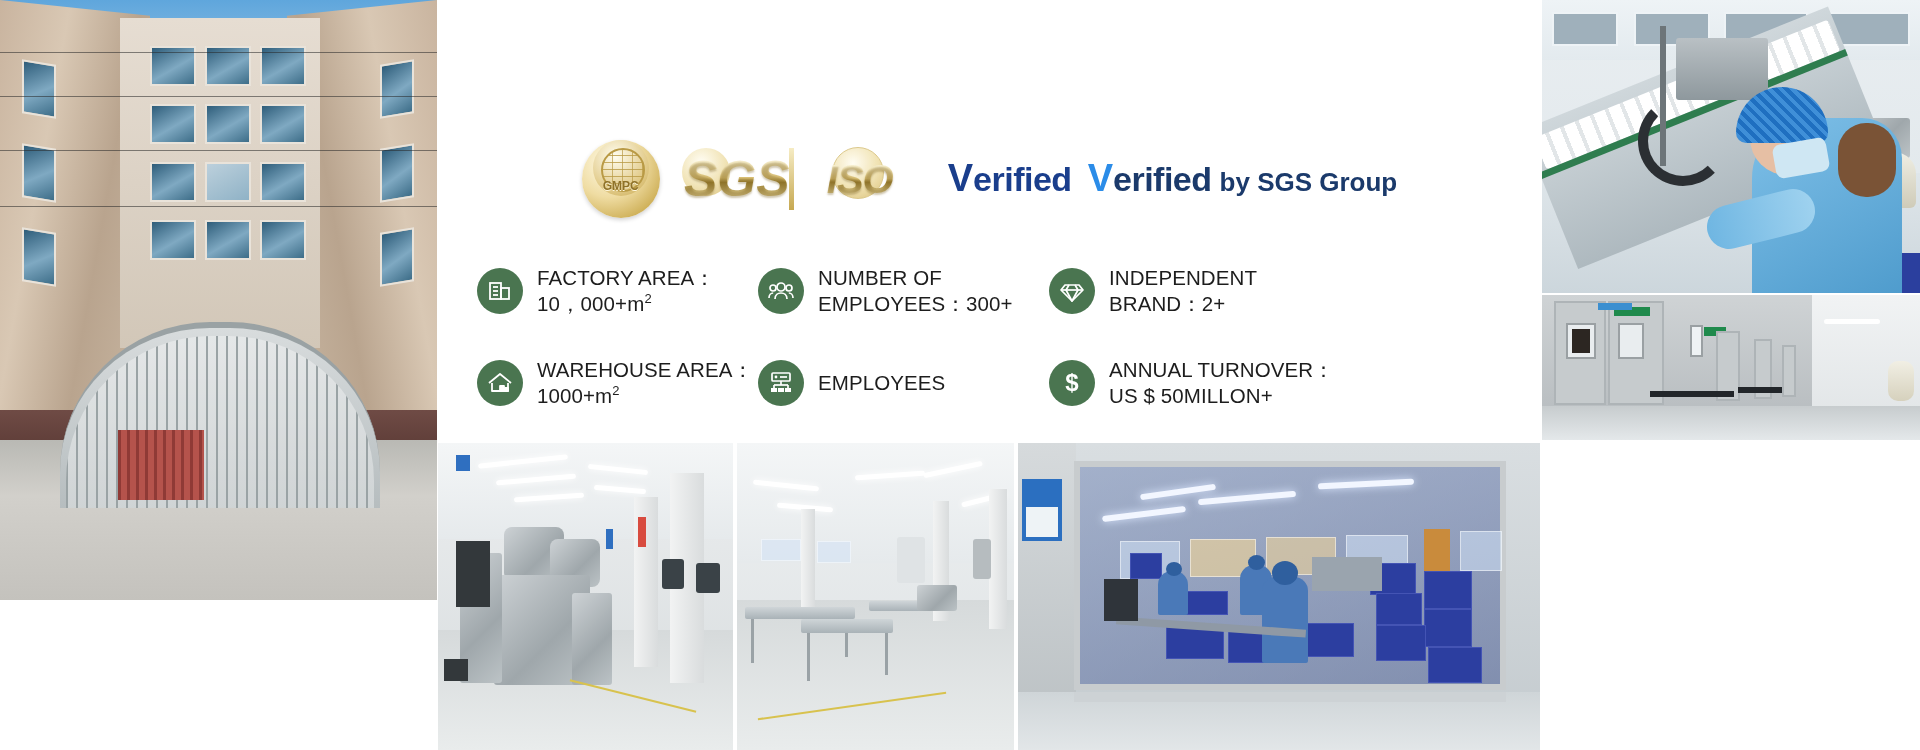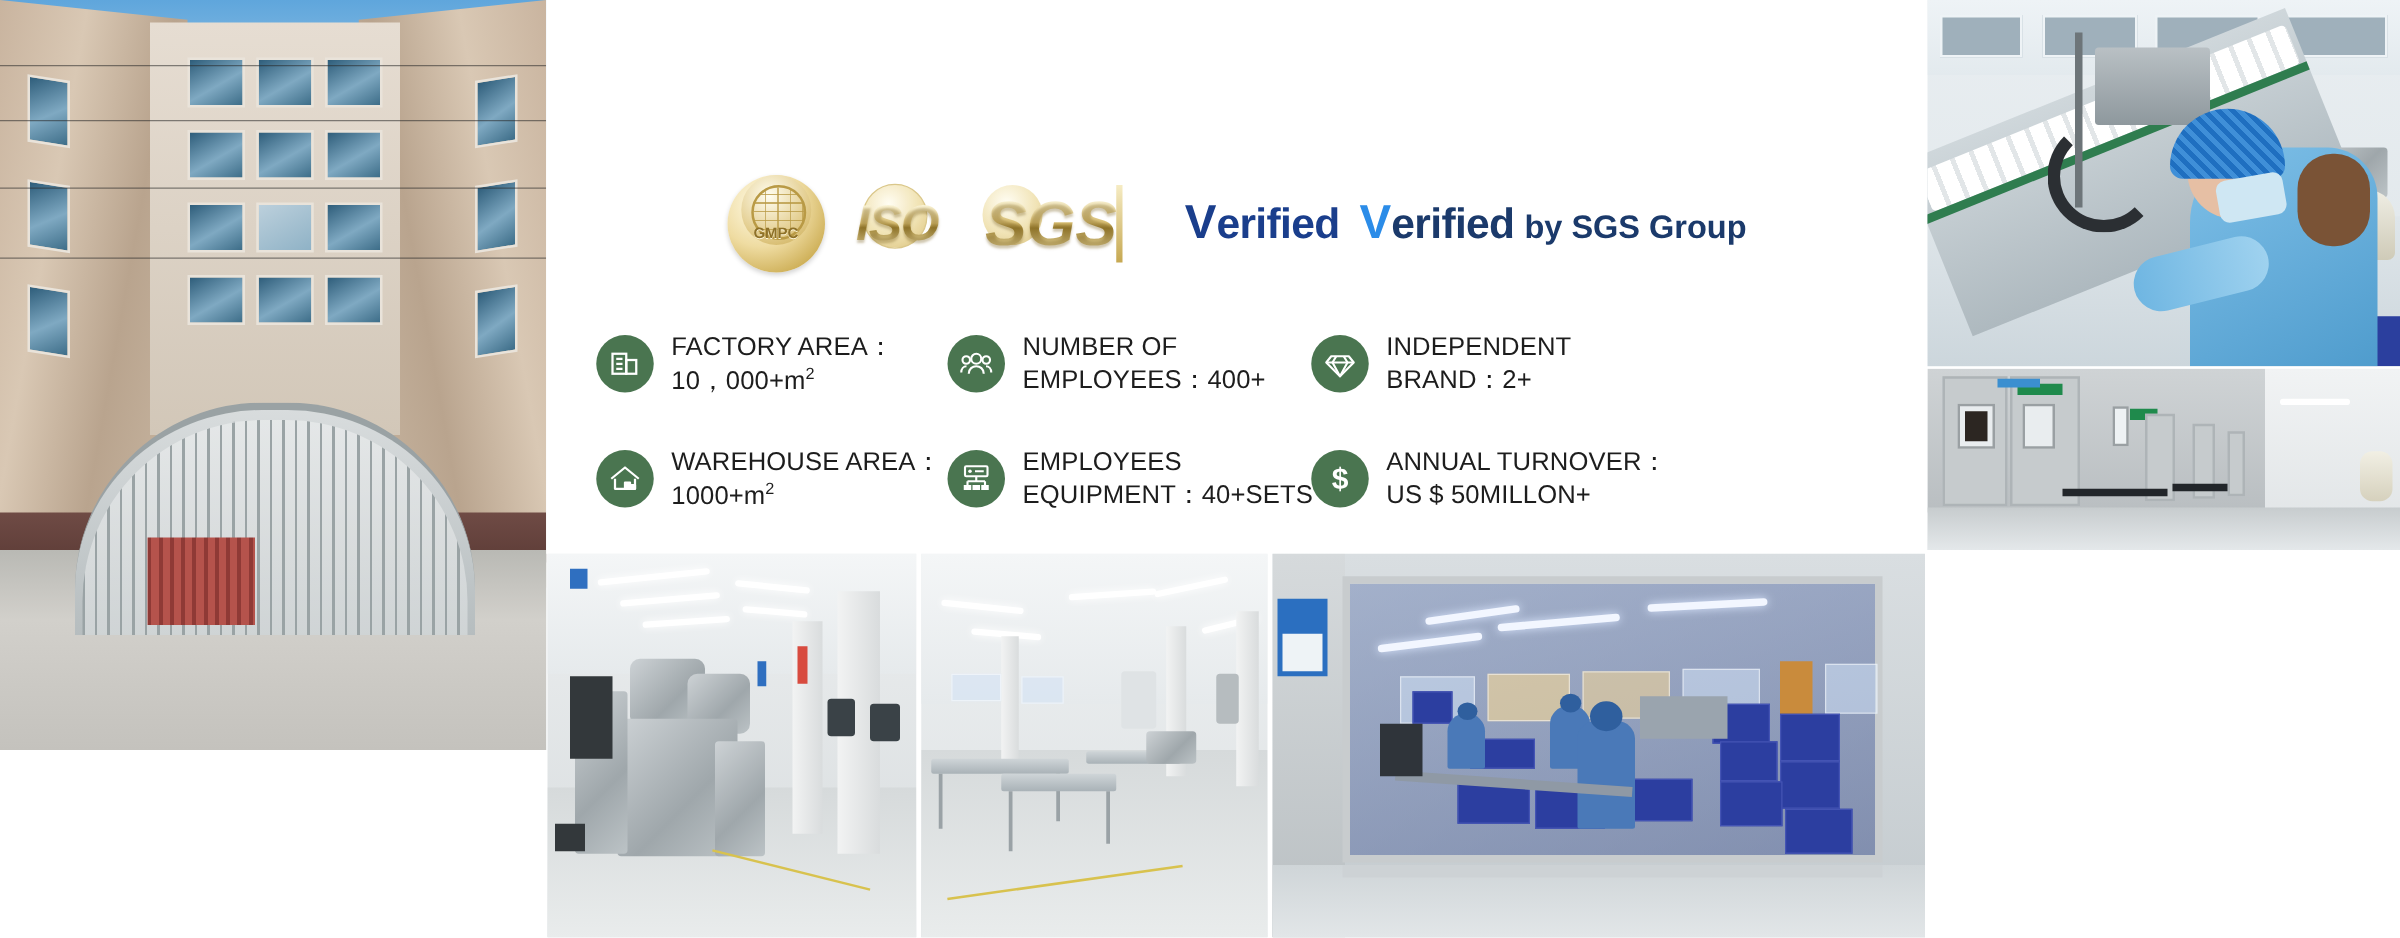--- a/index.html
+++ b/index.html
@@ -230,15 +230,15 @@
         </div>
       </div>
 
-      <div class="cert iso-wrap">
-        <div class="iso-globe"></div>
-        <span class="goldtext iso-txt">ISO</span>
-      </div>
-
       <div class="cert sgs-wrap">
         <div class="sgs-globe"></div>
         <span class="goldtext sgs-txt">SGS</span>
         <span class="sgs-bar"></span>
+      </div>
+
+      <div class="cert iso-wrap">
+        <div class="iso-globe"></div>
+        <span class="goldtext iso-txt">ISO</span>
       </div>
 
       <div class="verified">

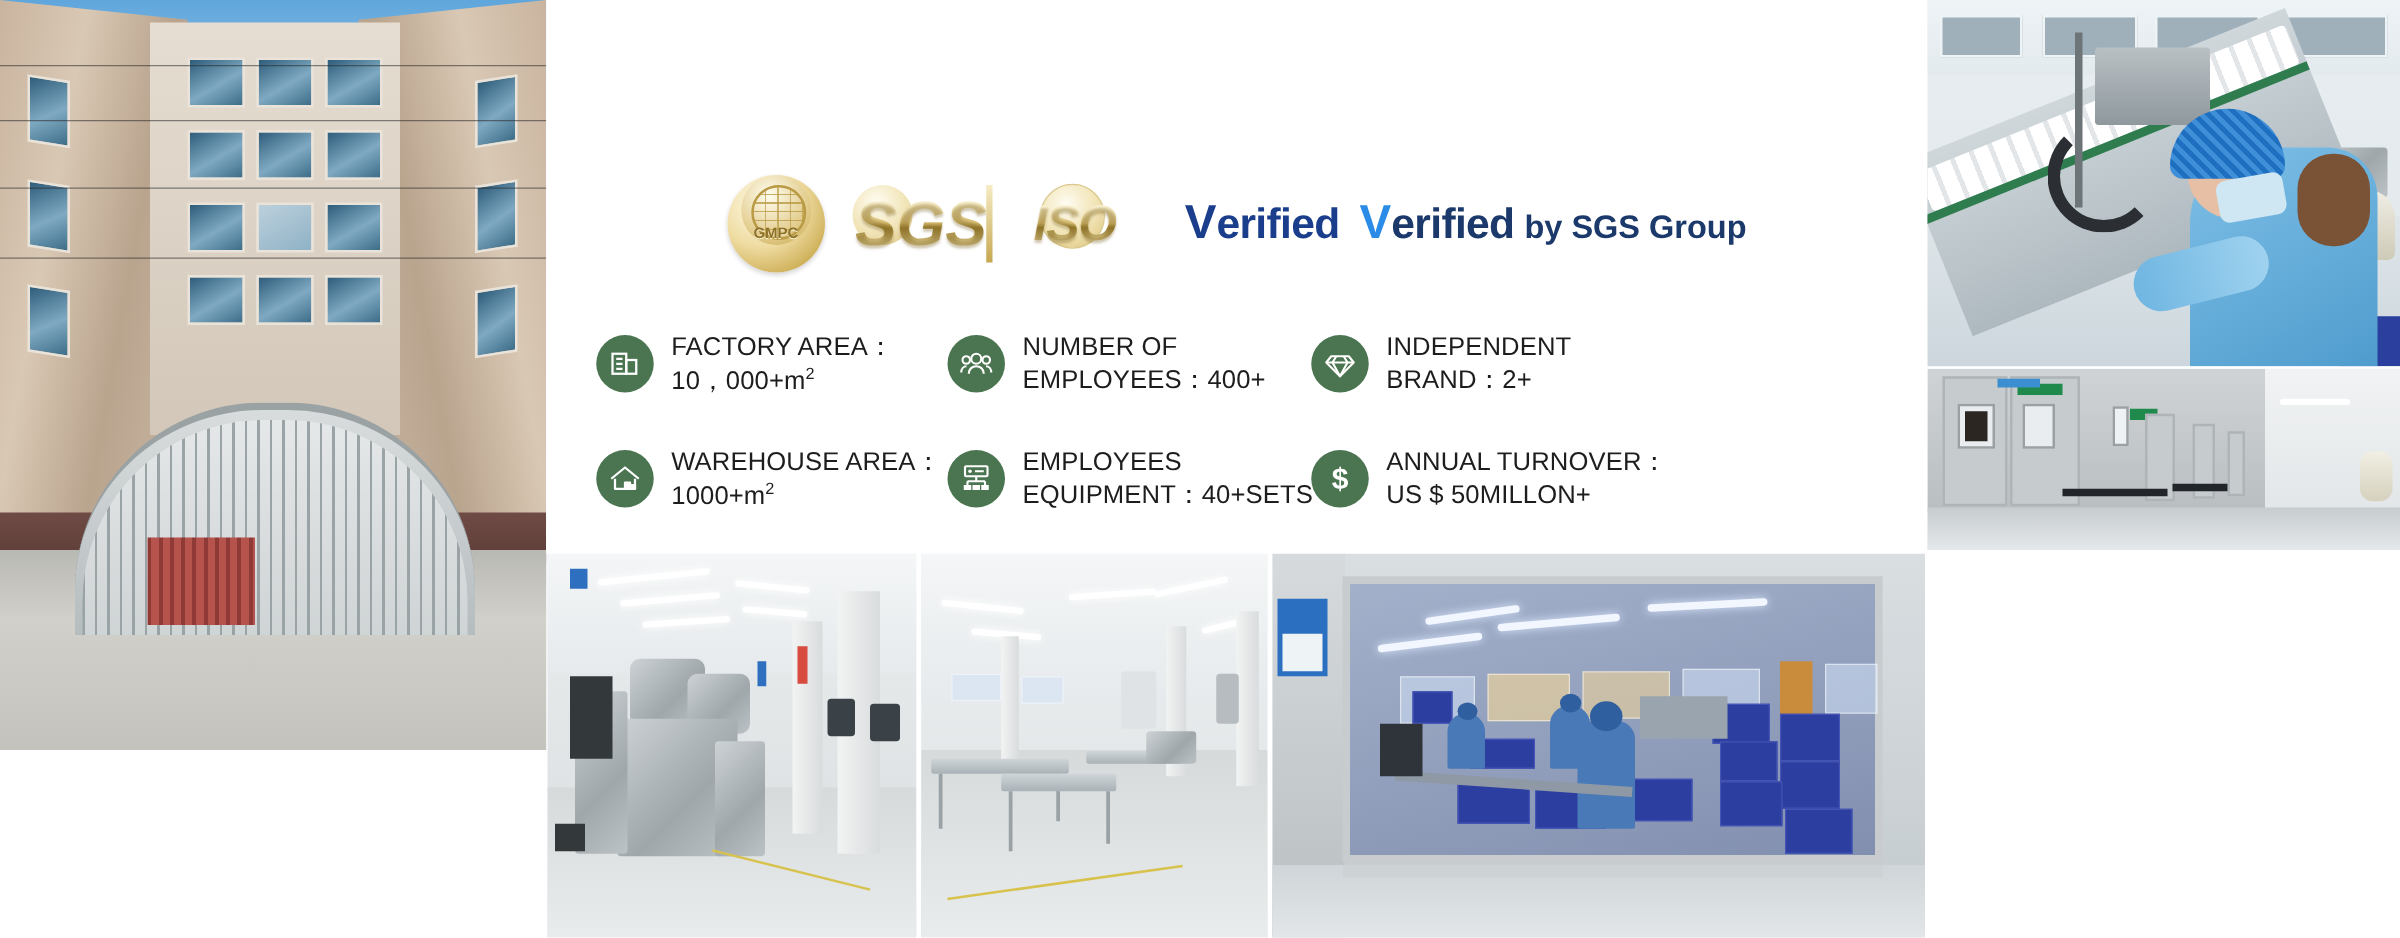--- a/index.html
+++ b/index.html
@@ -285,7 +285,7 @@
         </span>
         <span class="stext">
           <span>NUMBER OF</span>
-          <span class="l2">EMPLOYEES：400+</span>
+          <span class="l2">EMPLOYEES：300+</span>
         </span>
       </div>
 

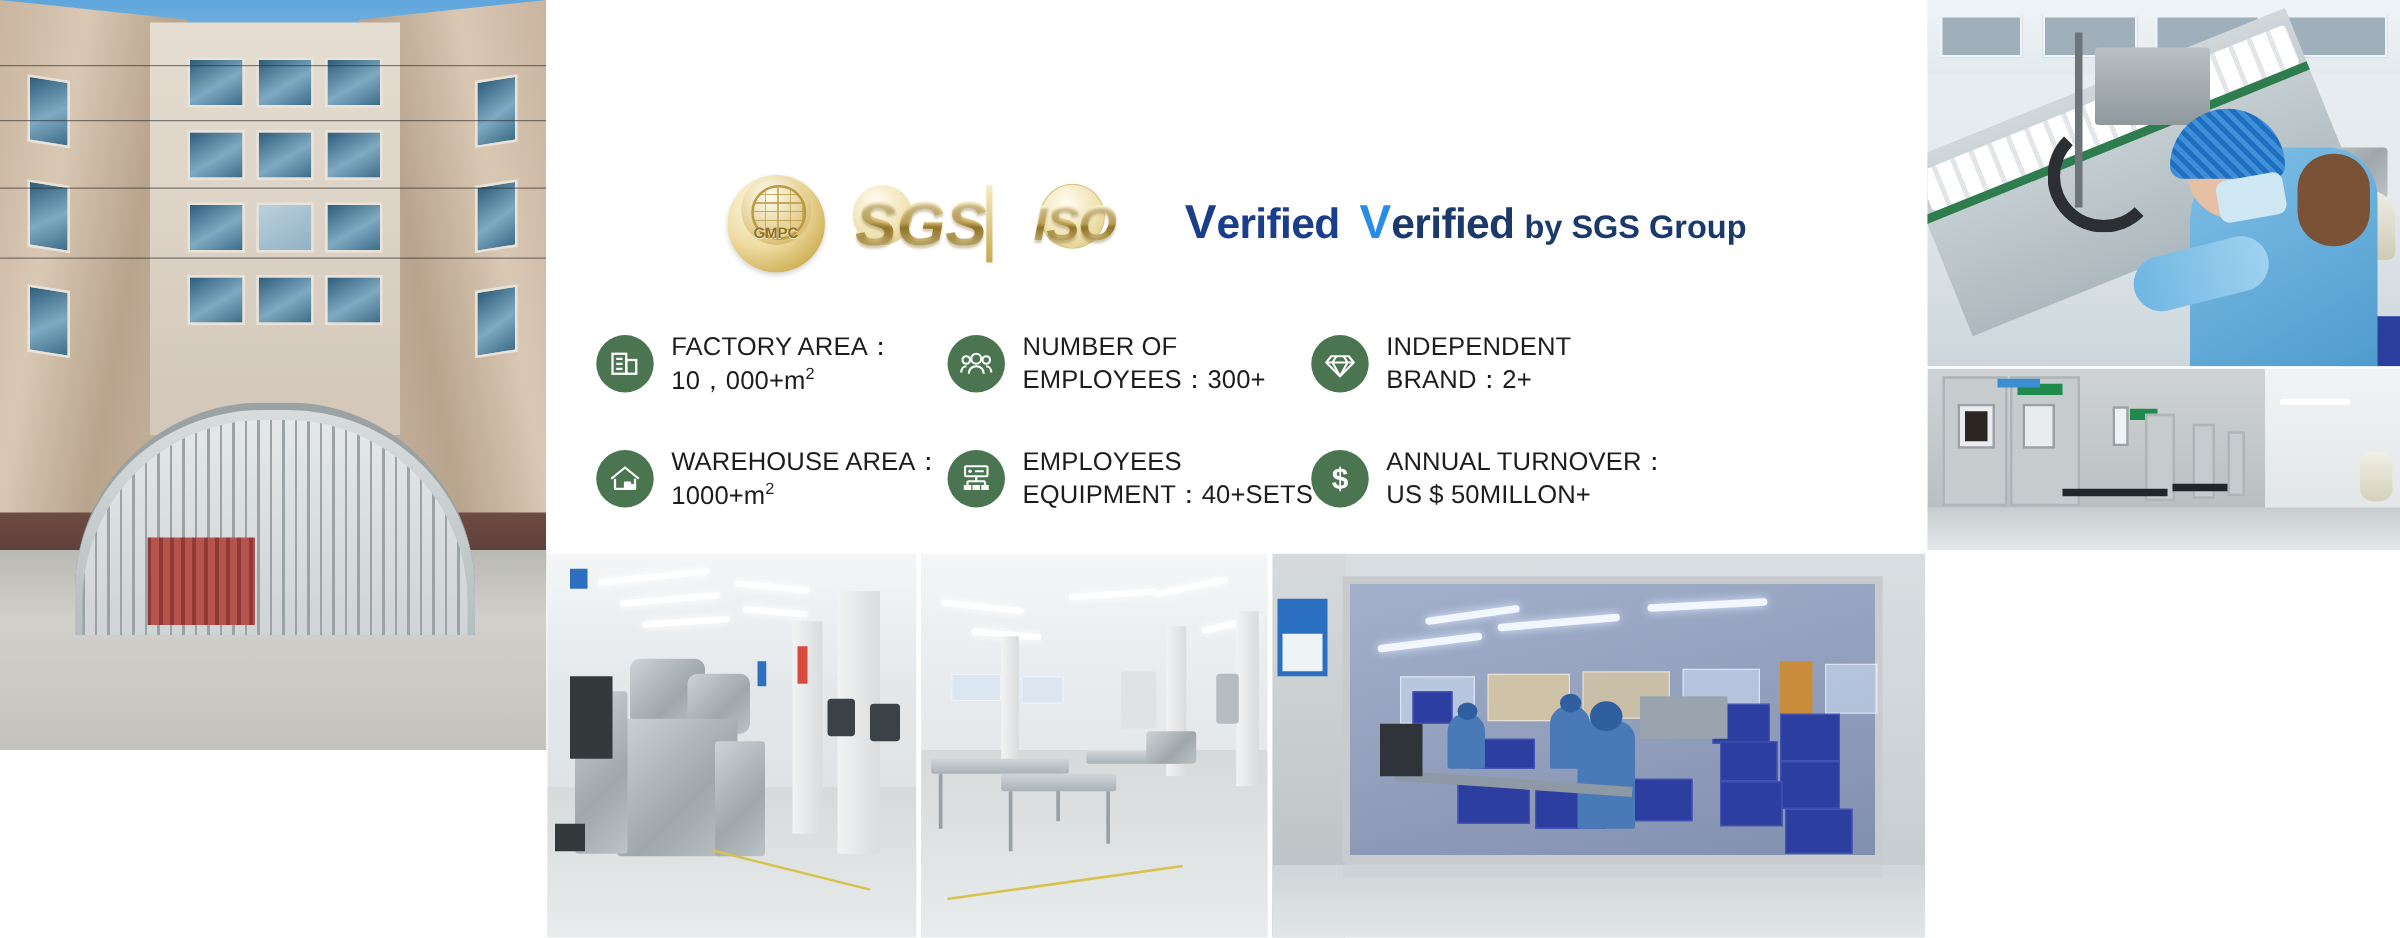--- a/index.html
+++ b/index.html
@@ -335,7 +335,6 @@
         </span>
         <span class="stext">
           <span>EMPLOYEES</span>
-          <span class="l2">EQUIPMENT：40+SETS</span>
         </span>
       </div>
 

